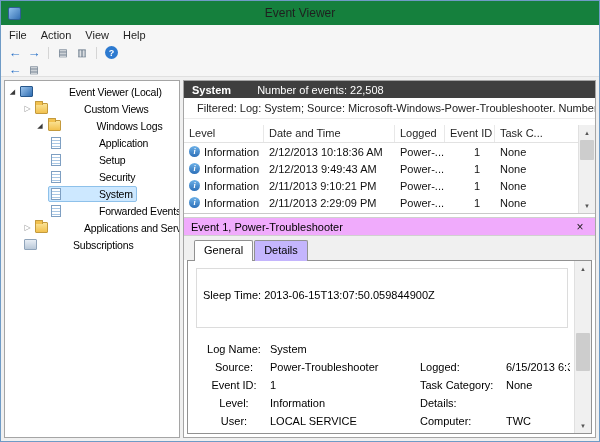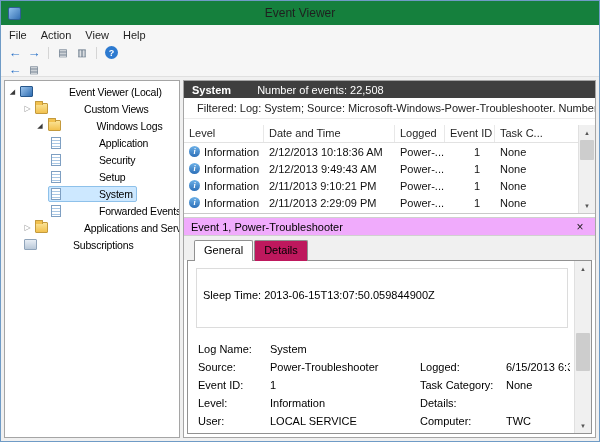--- a/index.html
+++ b/index.html
@@ -167,14 +167,14 @@
           <span class="expander"></span>
           <span class="tree-group">
             <span class="tree-icon icon-log"></span>
+            <span class="tree-label">Setup</span>
+          </span>
+        </div>
+        <div class="tree-item" style="padding-left: 32px;">
+          <span class="expander"></span>
+          <span class="tree-group">
+            <span class="tree-icon icon-log"></span>
             <span class="tree-label">Security</span>
-          </span>
-        </div>
-        <div class="tree-item" style="padding-left: 32px;">
-          <span class="expander"></span>
-          <span class="tree-group">
-            <span class="tree-icon icon-log"></span>
-            <span class="tree-label">Setup</span>
           </span>
         </div>
         <div class="tree-item selected" style="padding-left: 32px;">

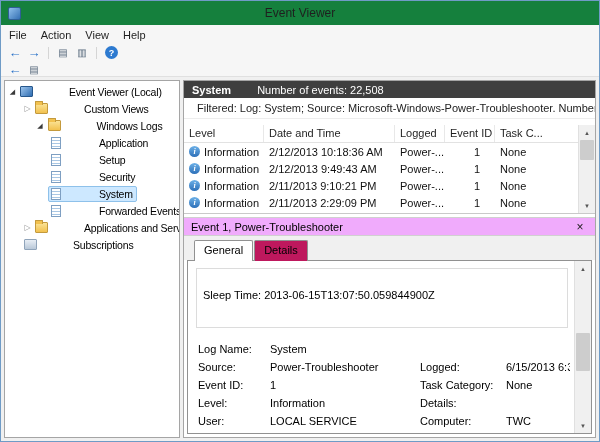--- a/index.html
+++ b/index.html
@@ -85,7 +85,7 @@
   .detail-title { flex:1; }
   .detail-close { width:16px; text-align:center; color:#222; font-size:12px; }
   .tabs { display:flex; gap:1px; padding:4px 0 0 10px; background:#f0f0f0; flex:0 0 auto; position:relative; z-index:2; height:24px; }
-  .tab { border:1px solid #919191; border-bottom:none; background:#be185d; padding:3px 9px 2px;
+  .tab { border:1px solid #919191; border-bottom:none; background:#c4b5fd; padding:3px 9px 2px;
          border-radius:2px 2px 0 0; margin-bottom:-1px; }
   .tab.active { background:#fff; padding-bottom:4px; }
   .detail-box { flex:1; border:1px solid #919191; margin:0 3px 3px 3px; background:#fff; display:flex;

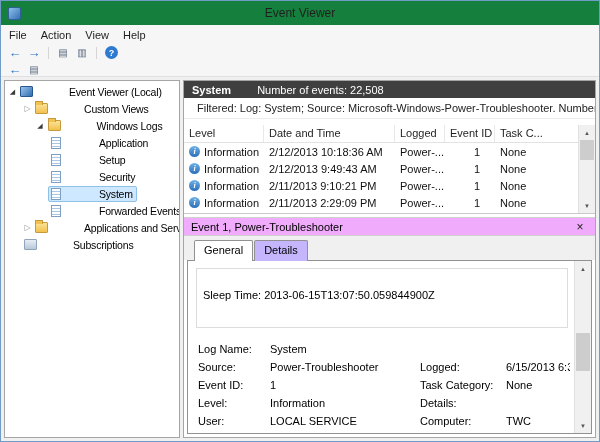--- a/index.html
+++ b/index.html
@@ -96,7 +96,7 @@
   .sleep { margin-top:14px; }
   .fields { padding:12px 2px 0 4px; }
   .frow { display:flex; height:18px; align-items:center; }
-  .fl1 { width:72px; flex:0 0 auto; }
+  .fl1 { width:72px; flex:0 0 auto;text-align:center; }
   .fv1 { width:150px; flex:0 0 auto; overflow:hidden; white-space:nowrap; }
   .fl2 { width:86px; flex:0 0 auto; }
   .fv2 { flex:1; overflow:hidden; white-space:nowrap; }

